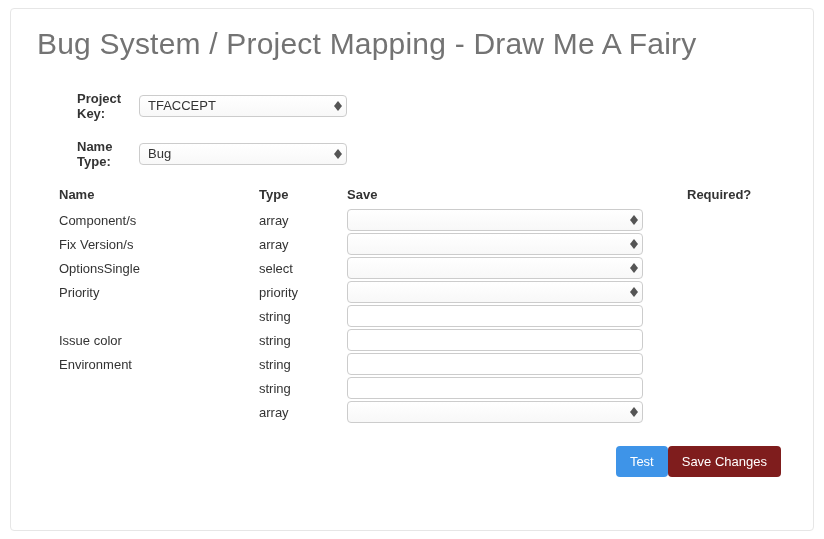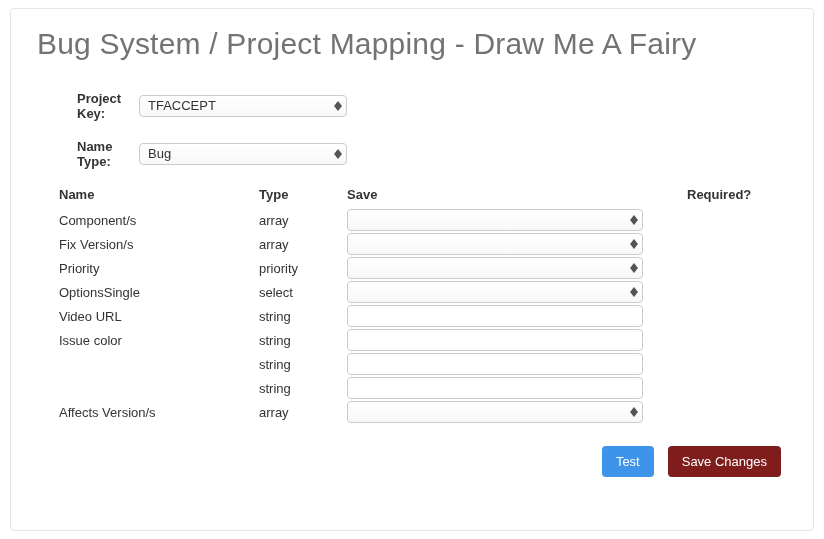--- a/index.html
+++ b/index.html
@@ -212,21 +212,21 @@
               <div class="col-req"></div>
             </div>
             <div class="trow">
+              <div class="col-name">OptionsSingle</div>
+              <div class="col-type">select</div>
+              <div class="col-value"><span class="select-wrap"><select class="wider"><option></option></select><span class="chev">
+                    <svg width="8" height="5">
+                      <polygon points="4,0 8,5 0,5" fill="#555"></polygon>
+                    </svg>
+                    <svg width="8" height="5">
+                      <polygon points="0,0 8,0 4,5" fill="#555"></polygon>
+                    </svg>
+                  </span></span></div>
+              <div class="col-req"></div>
+            </div>
+            <div class="trow">
               <div class="col-name">Priority</div>
               <div class="col-type">priority</div>
-              <div class="col-value"><span class="select-wrap"><select class="wider"><option></option></select><span class="chev">
-                    <svg width="8" height="5">
-                      <polygon points="4,0 8,5 0,5" fill="#555"></polygon>
-                    </svg>
-                    <svg width="8" height="5">
-                      <polygon points="0,0 8,0 4,5" fill="#555"></polygon>
-                    </svg>
-                  </span></span></div>
-              <div class="col-req"></div>
-            </div>
-            <div class="trow">
-              <div class="col-name">OptionsSingle</div>
-              <div class="col-type">select</div>
               <div class="col-value"><span class="select-wrap"><select class="wider"><option></option></select><span class="chev">
                     <svg width="8" height="5">
                       <polygon points="4,0 8,5 0,5" fill="#555"></polygon>

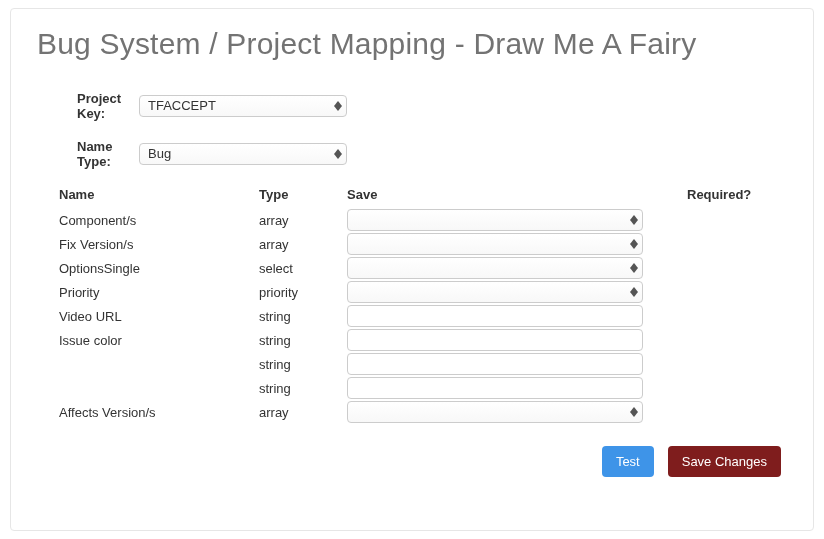--- a/index.html
+++ b/index.html
@@ -238,7 +238,6 @@
               <div class="col-req"></div>
             </div>
             <div class="trow">
-              <div class="col-name">Video URL</div>
               <div class="col-type">string</div>
               <div class="col-value"><input type="text" class="val" value="" style=""></div>
               <div class="col-req"></div>

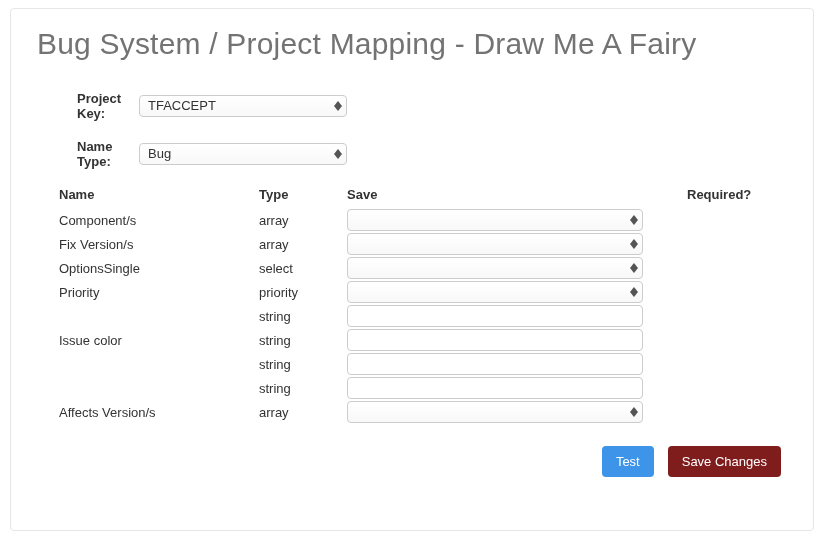--- a/index.html
+++ b/index.html
@@ -249,6 +249,7 @@
               <div class="col-req"></div>
             </div>
             <div class="trow">
+              <div class="col-name">Environment</div>
               <div class="col-type">string</div>
               <div class="col-value"><input type="text" class="val" value="" style=""></div>
               <div class="col-req"></div>

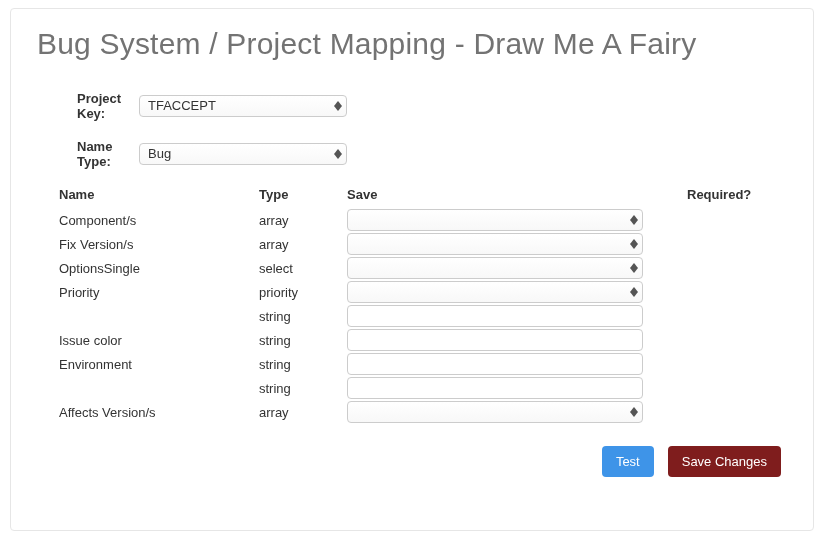--- a/index.html
+++ b/index.html
@@ -260,7 +260,6 @@
               <div class="col-req"></div>
             </div>
             <div class="trow">
-              <div class="col-name">Affects Version/s</div>
               <div class="col-type">array</div>
               <div class="col-value"><span class="select-wrap"><select class="wider"><option></option></select><span class="chev">
                     <svg width="8" height="5">

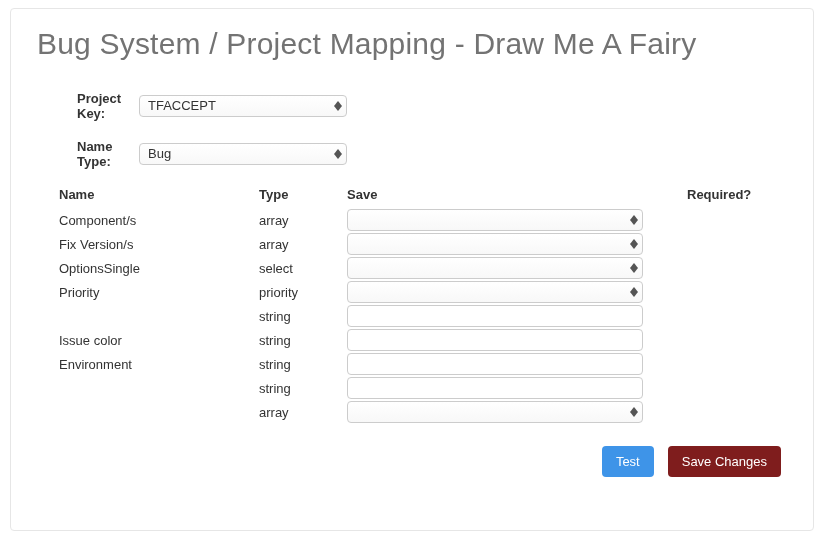--- a/index.html
+++ b/index.html
@@ -111,7 +111,6 @@
   .actions {
     display: flex;
     justify-content: flex-end;
-    gap: 14px;
     margin-top: 22px;
     margin-right: 6px;
   }

